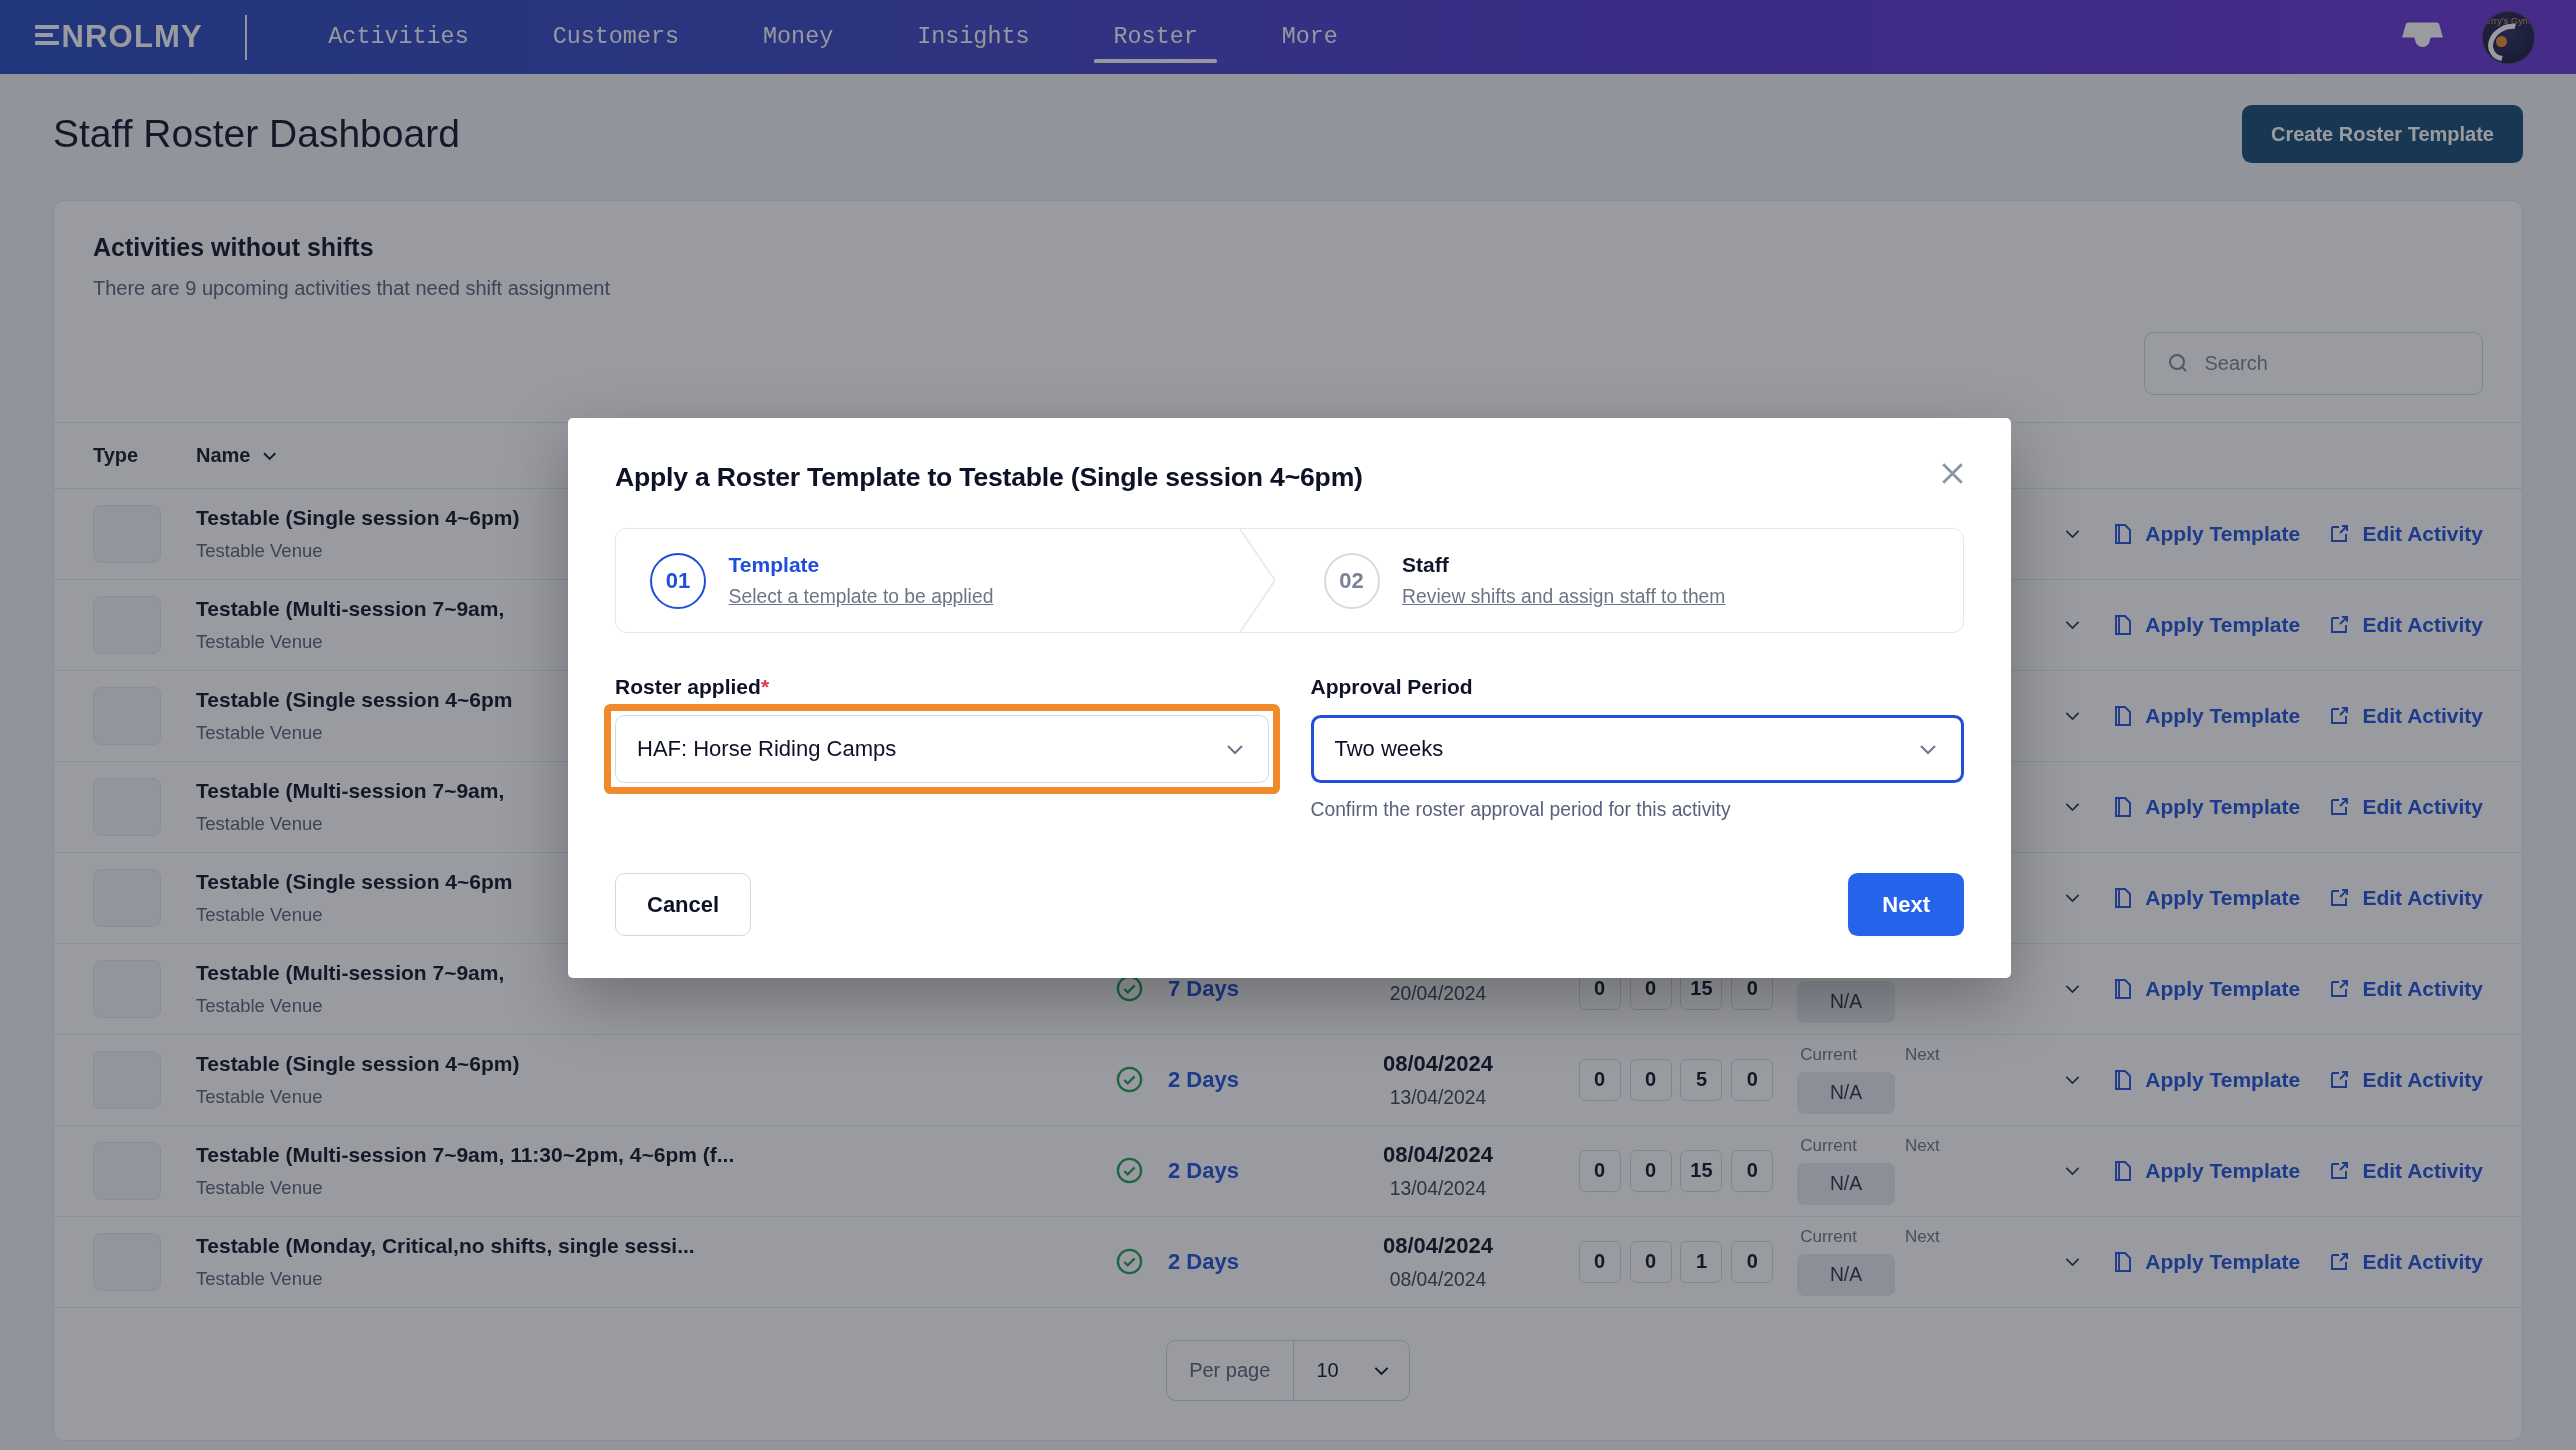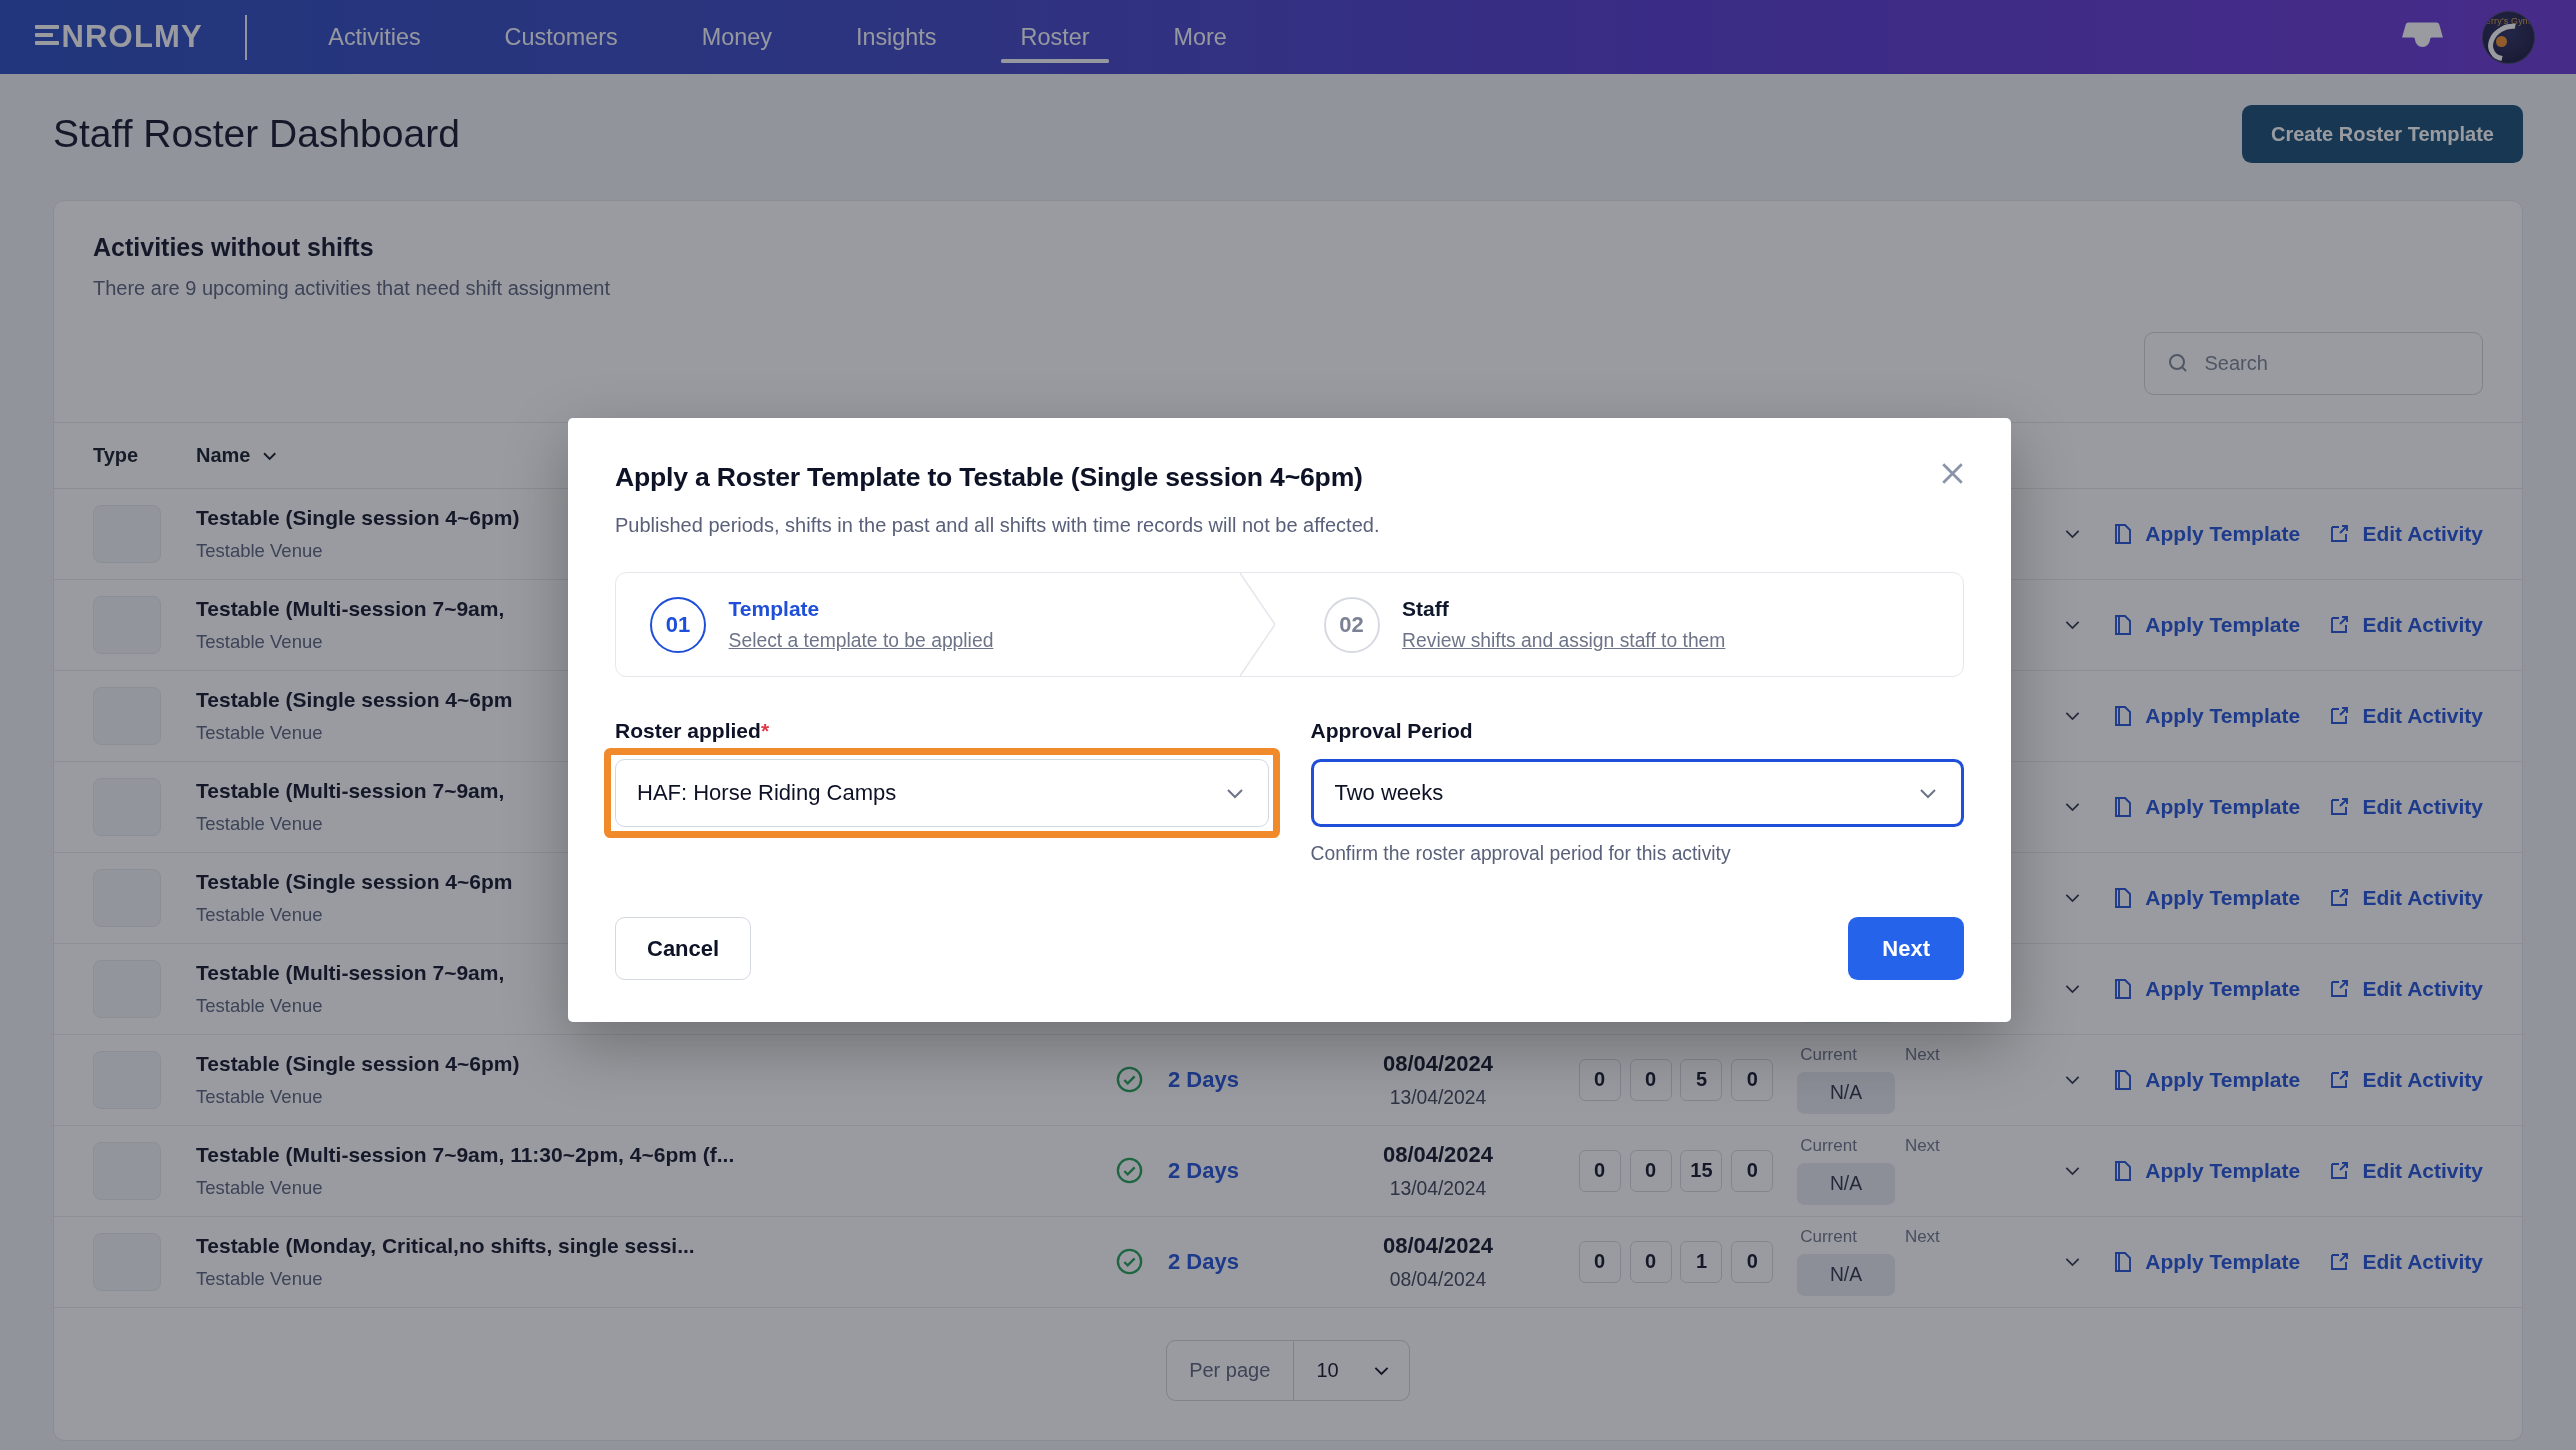--- a/index.html
+++ b/index.html
@@ -37,6 +37,7 @@
     color: #ffffff; font-size: 23.4px; padding: 0 42px;
     display: flex; align-items: center; position: relative; height: 74px;
     opacity: .97;
+    font-family: Liberation Mono, monospace;
   }
   .navitem.active::after {
     content: ""; position: absolute; left: 22.6px; right: 22.6px; bottom: 11.3px;

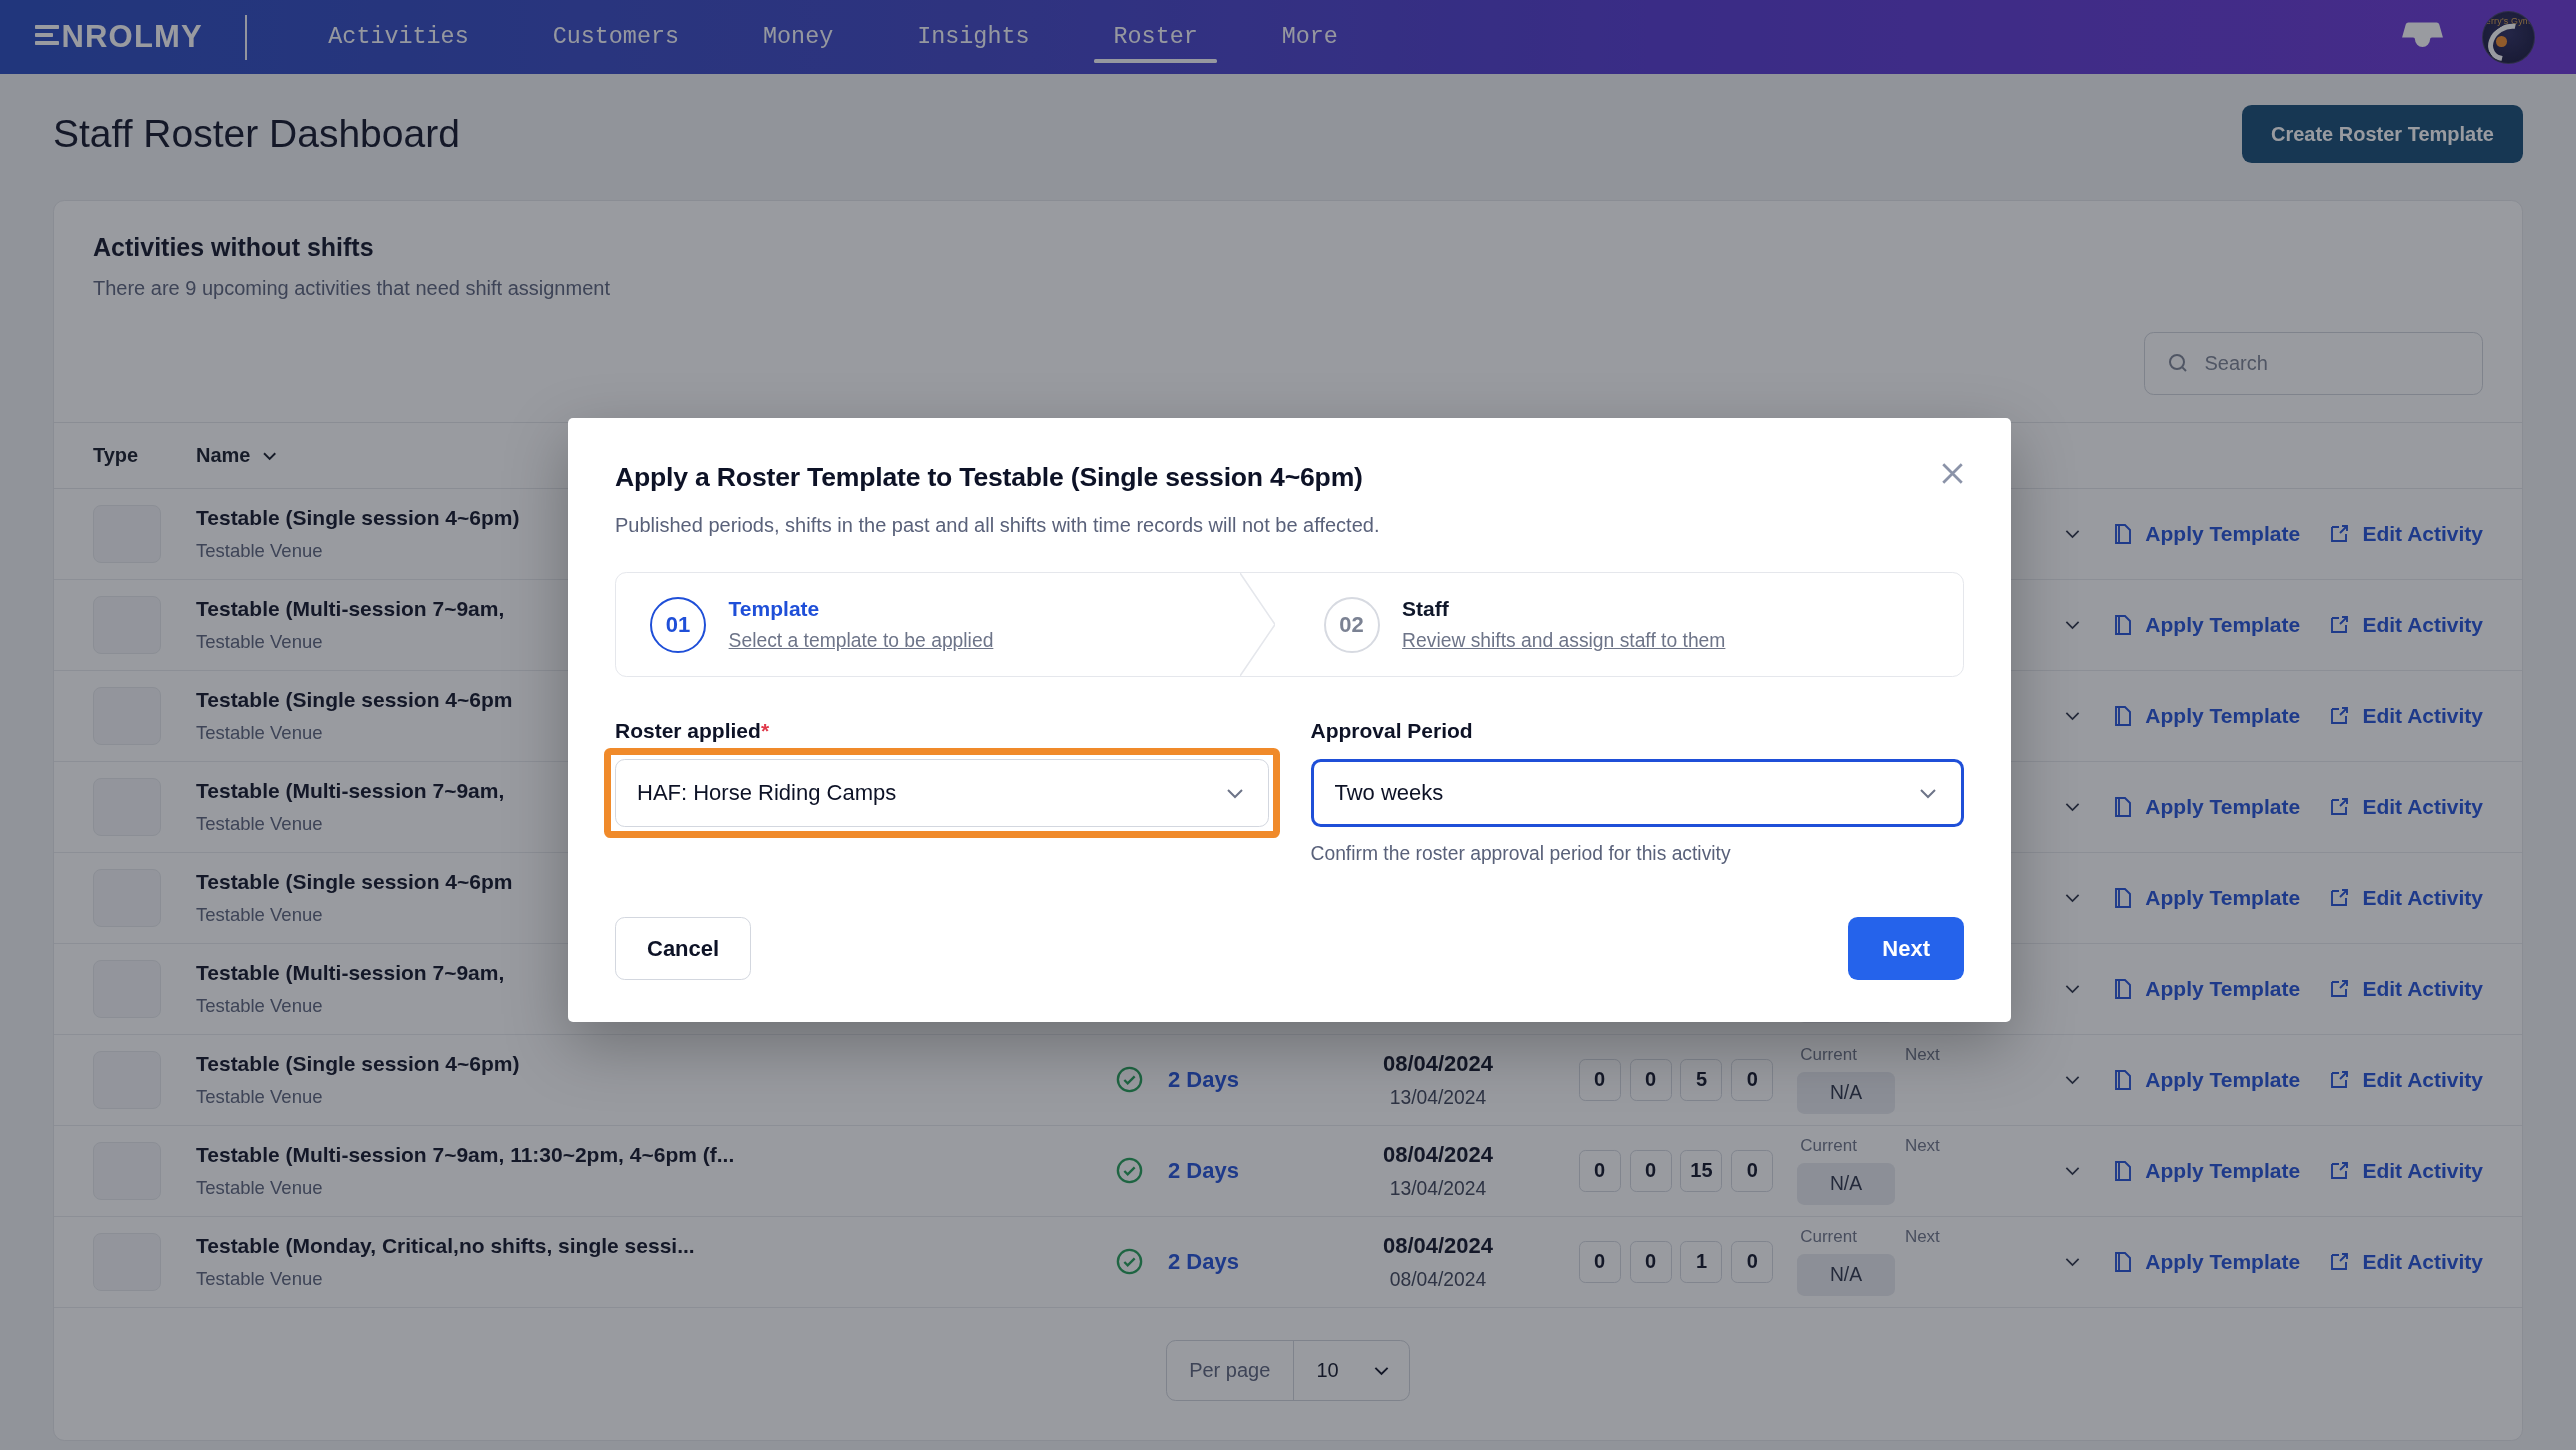--- a/index.html
+++ b/index.html
@@ -689,7 +689,6 @@
     </span>
 
     <div class="modal-title">Apply a Roster Template to Testable (Single session 4~6pm)</div>
-    <div class="modal-sub">Published periods, shifts in the past and all shifts with time records will not be affected.</div>
 
     <div class="stepper">
       <div class="step">

